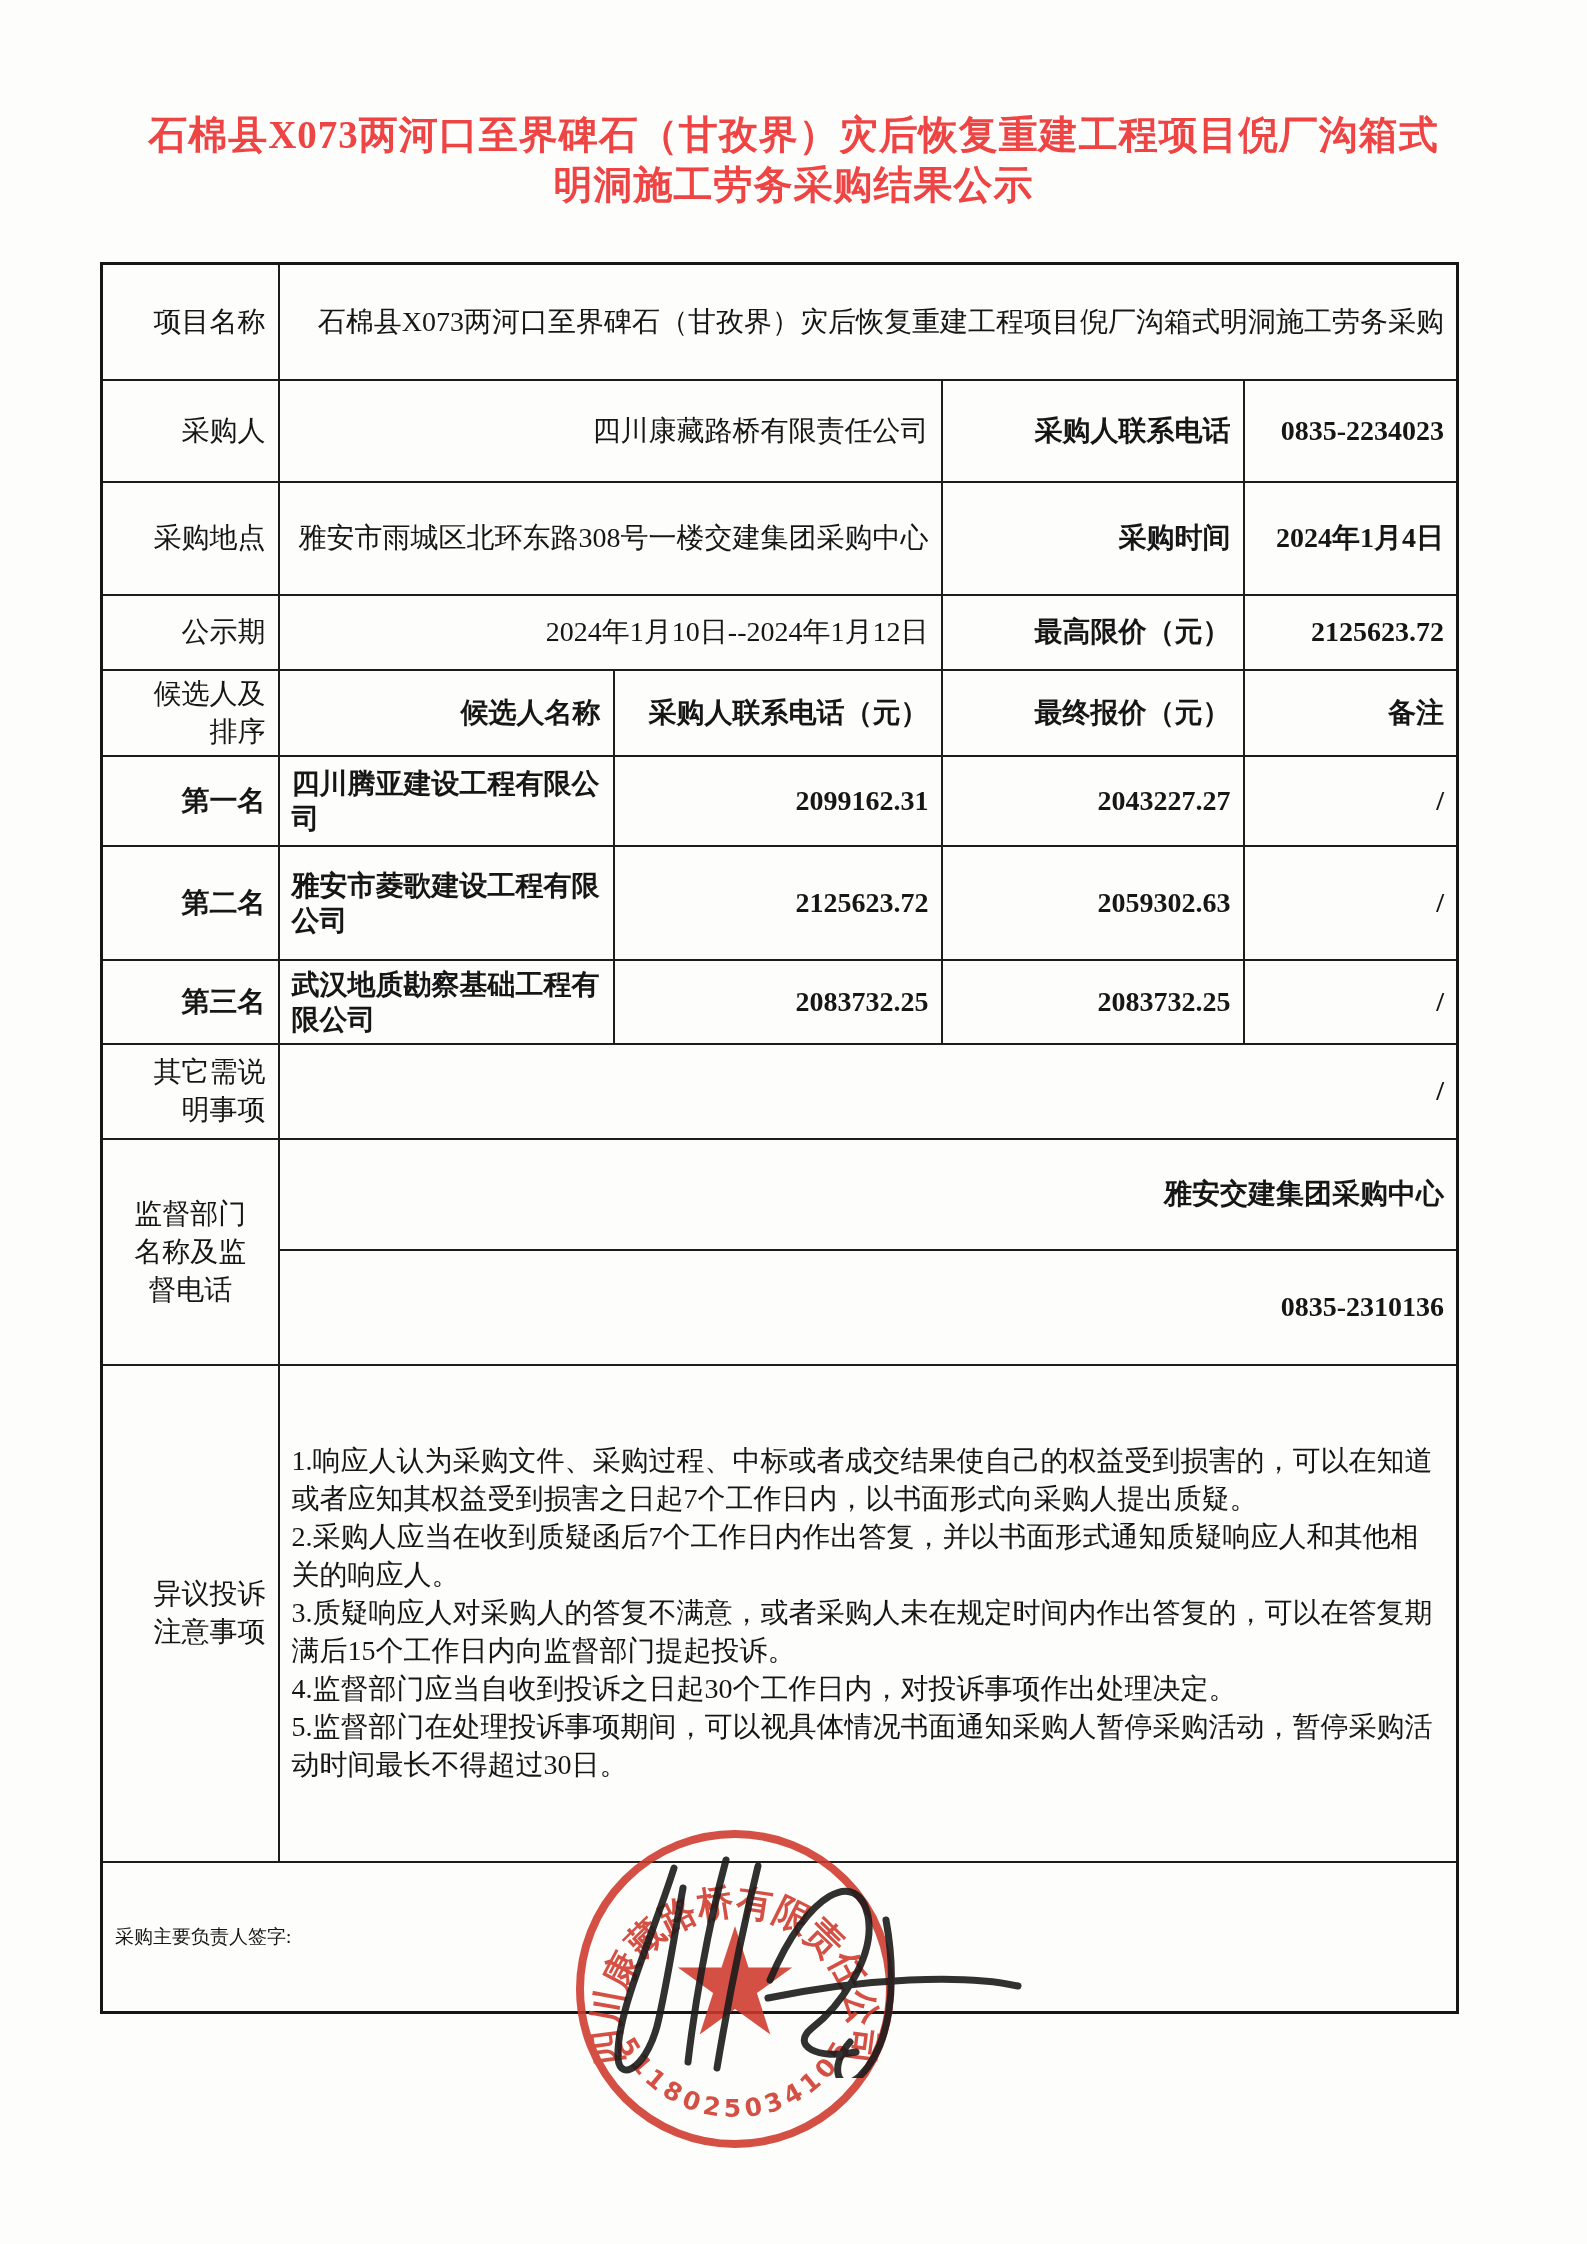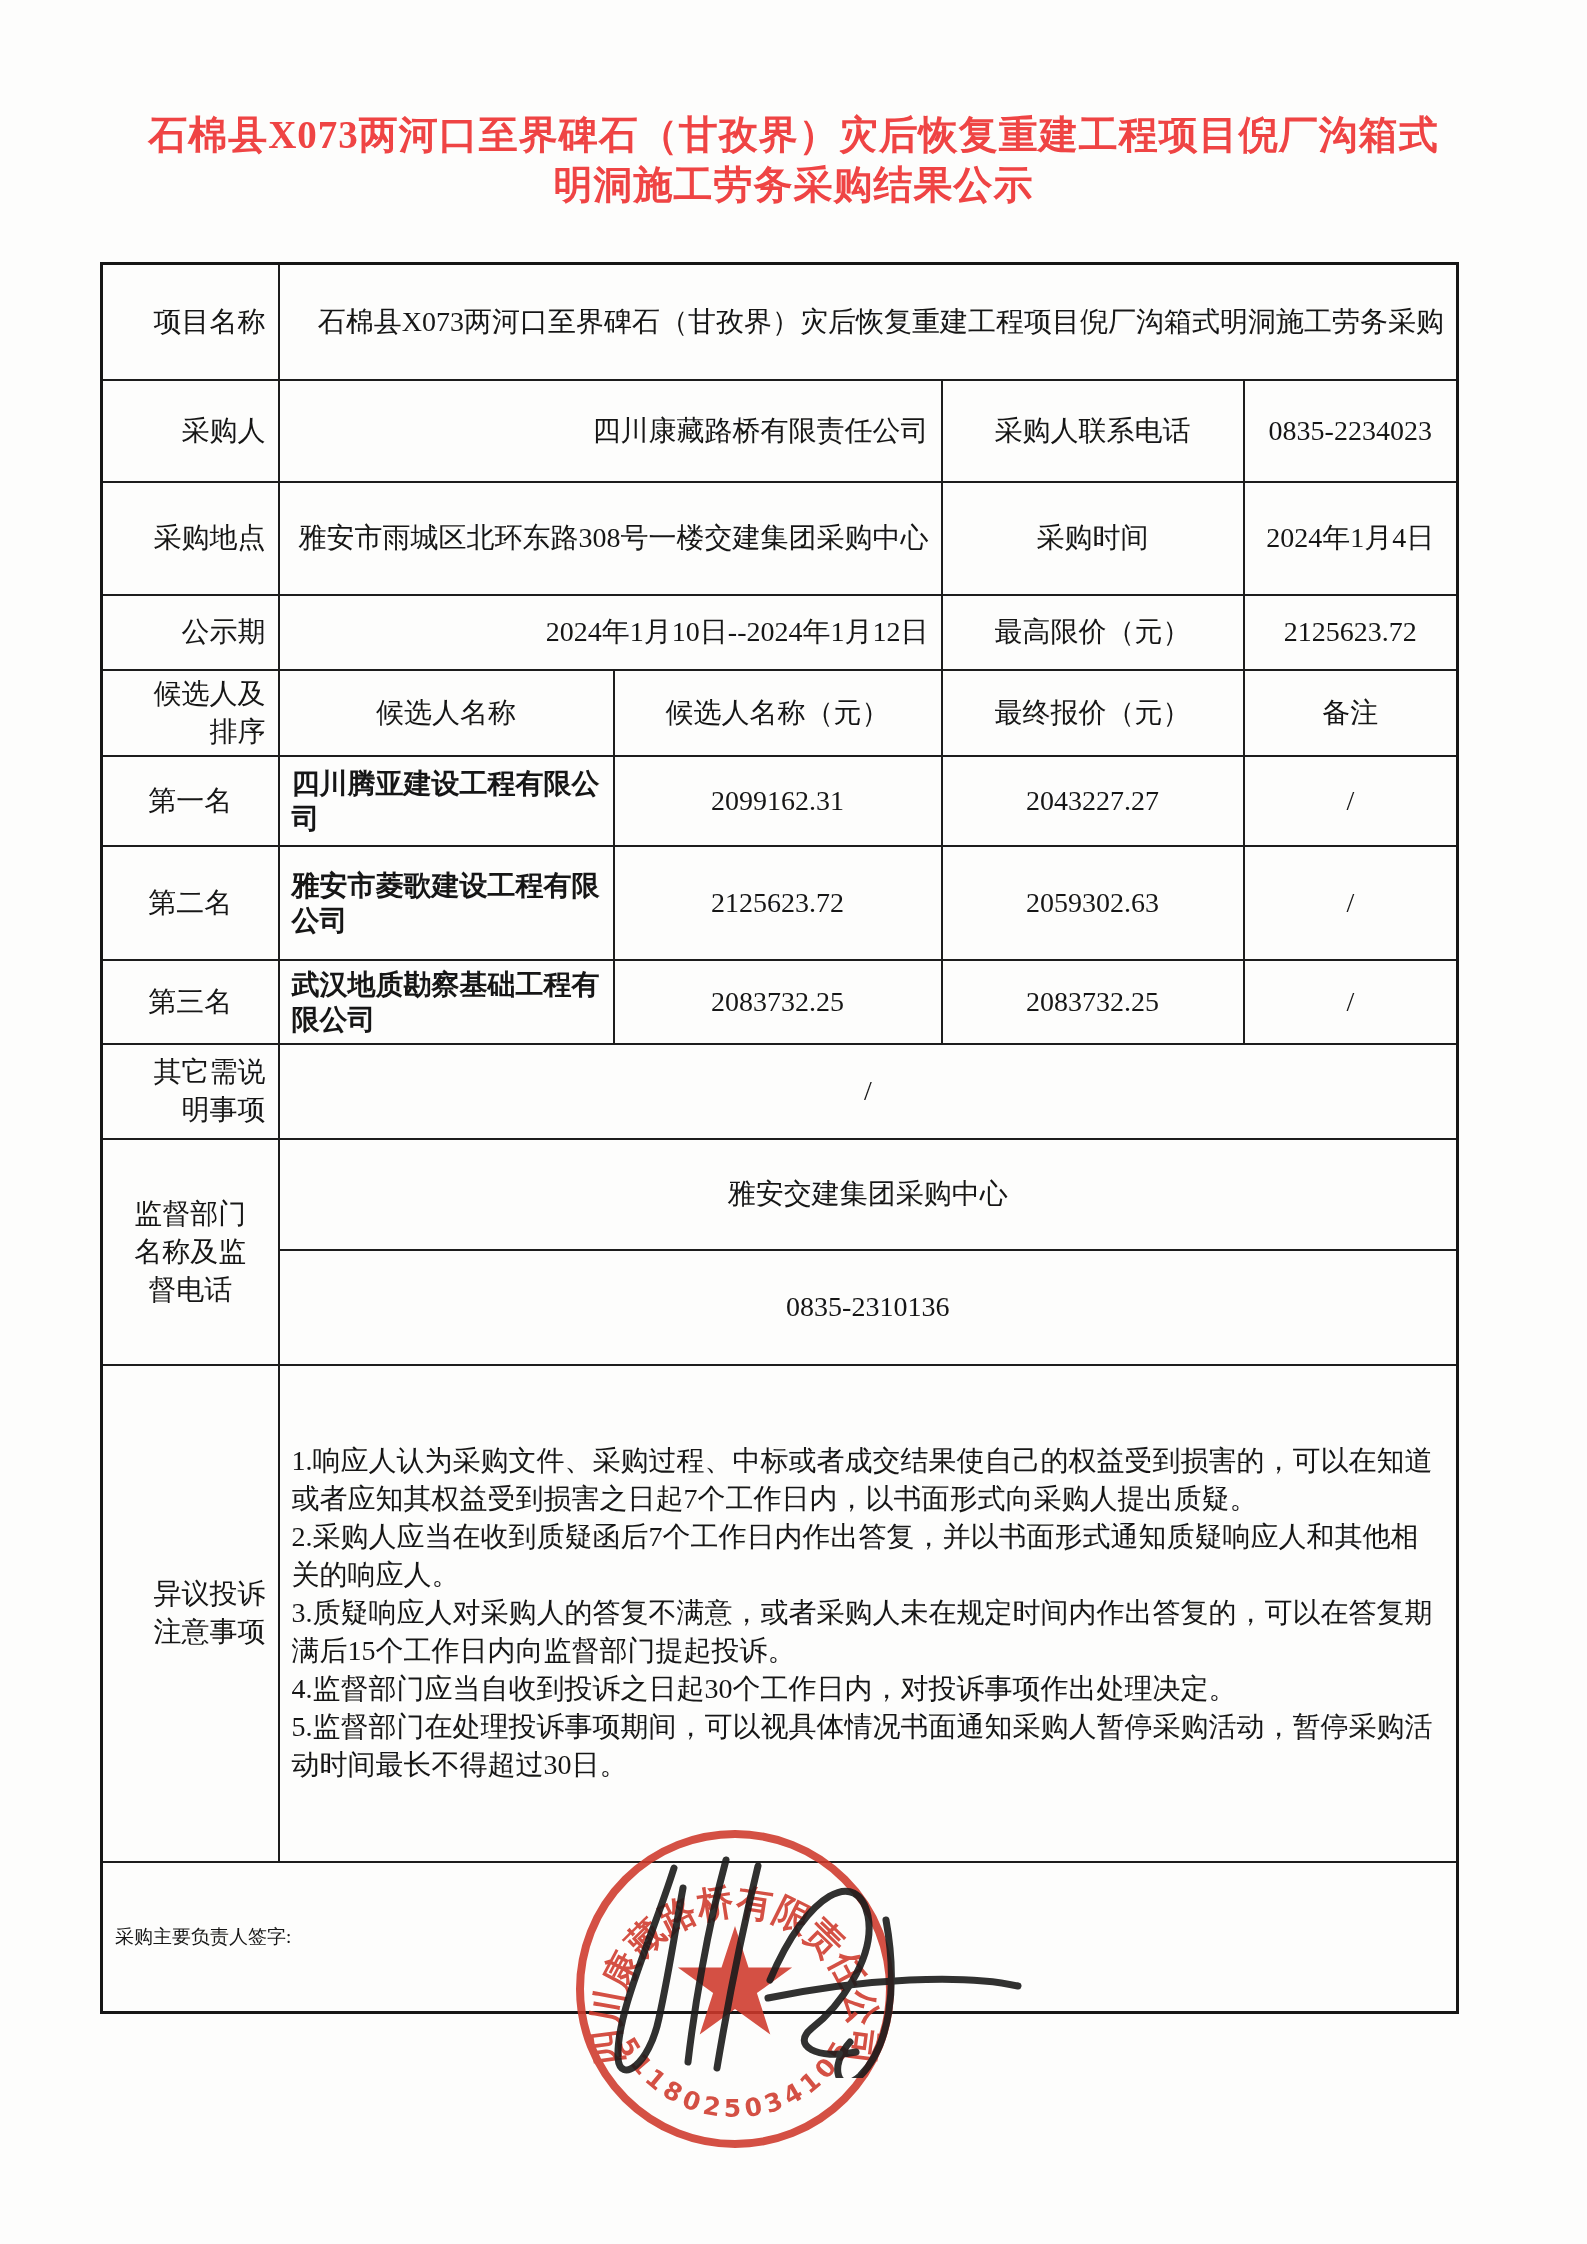--- a/index.html
+++ b/index.html
@@ -29,7 +29,7 @@
   }
   table.main{border:3px solid #161616;}
   td.lab{text-align:right;padding-left:10px;padding-right:6px;}
-  td.ctr{text-align:center;}
+  td.ctr{text-align:right;font-weight:bold;}
   td.pre{white-space:pre-line;}
   td.name-cell{line-height:1.25;padding-left:14px;padding-right:14px;font-weight:bold;}
   td.notice-cell{vertical-align:middle;line-height:38px;padding:10px 16px;}

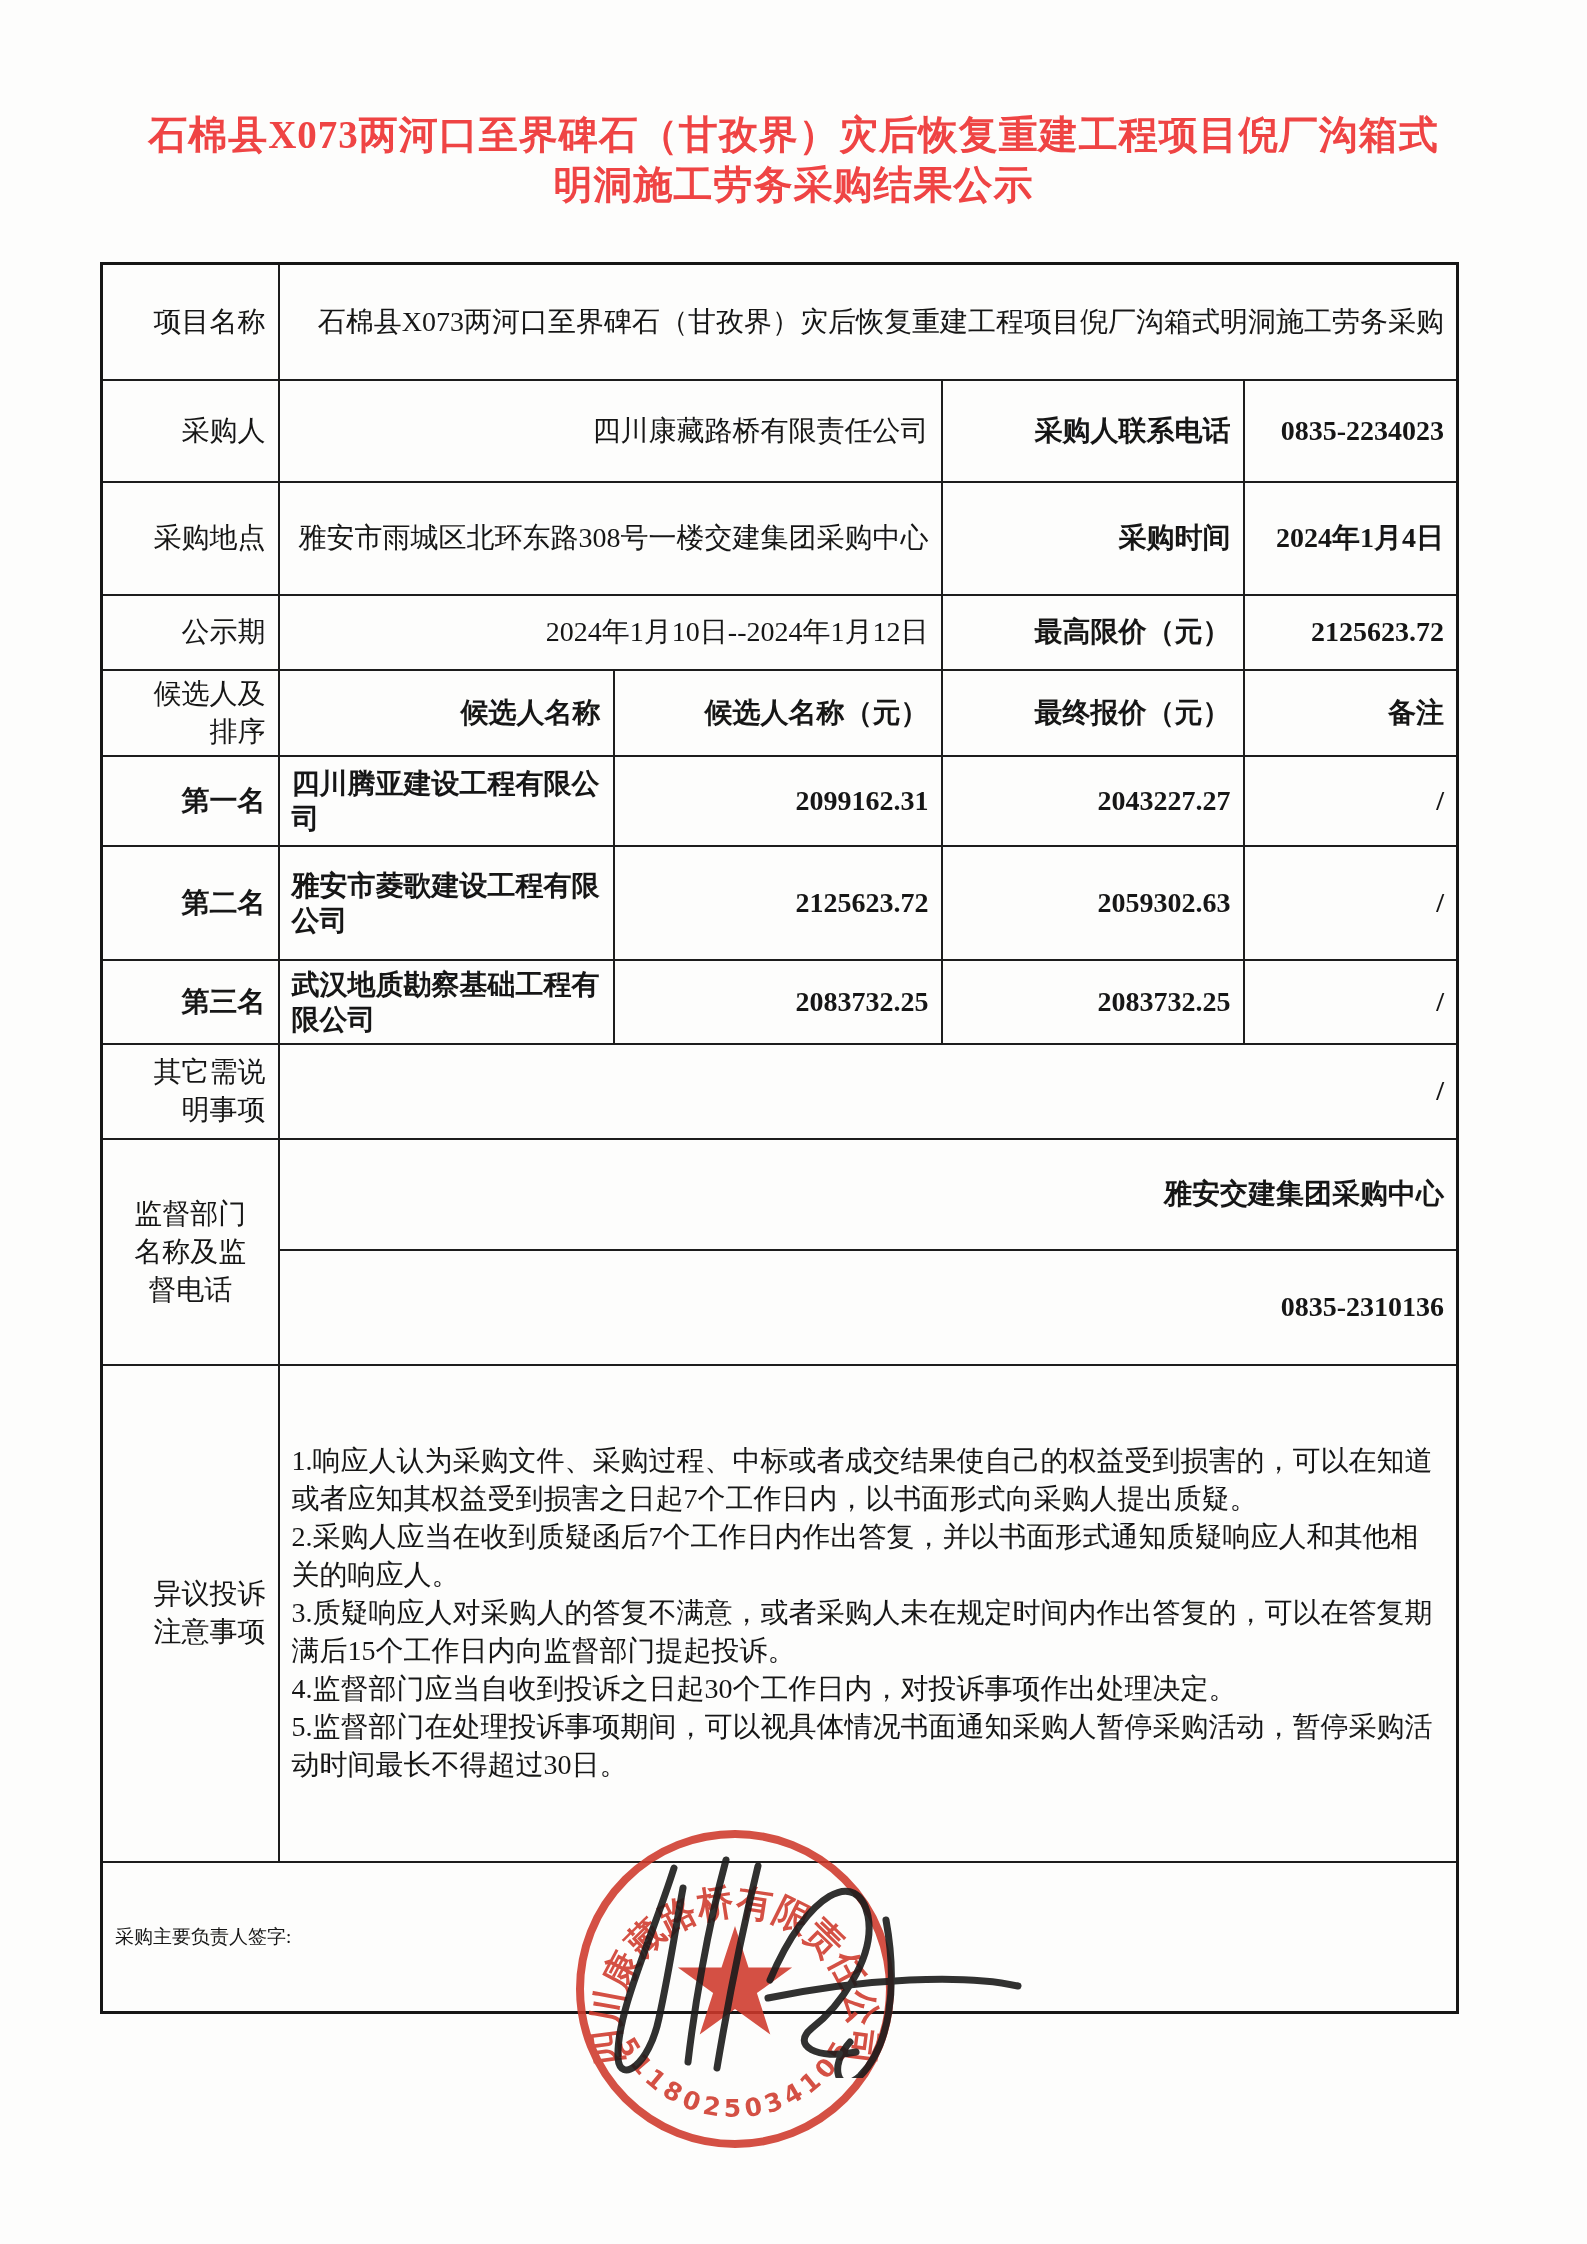--- a/index.html
+++ b/index.html
@@ -88,7 +88,7 @@
     <td class="lab pre">候选人及
 排序</td>
     <td class="ctr">候选人名称</td>
-    <td class="ctr">候选人名称（元）</td>
+    <td class="ctr">采购人联系电话（元）</td>
     <td class="ctr">最终报价（元）</td>
     <td class="ctr">备注</td>
   </tr>

